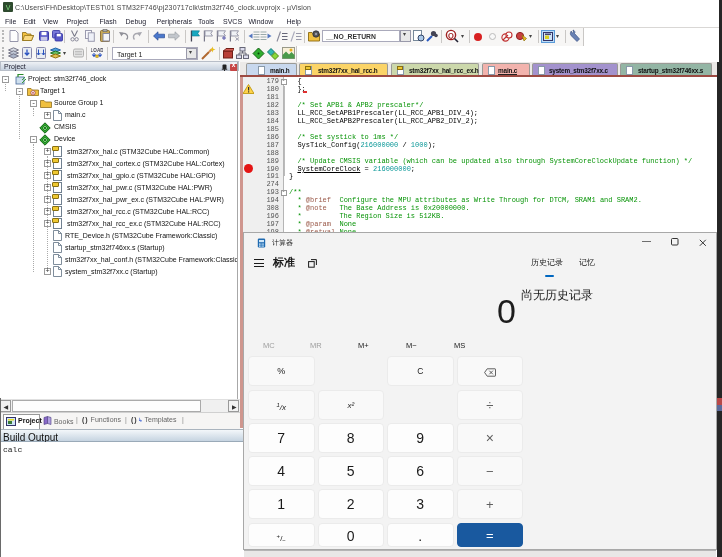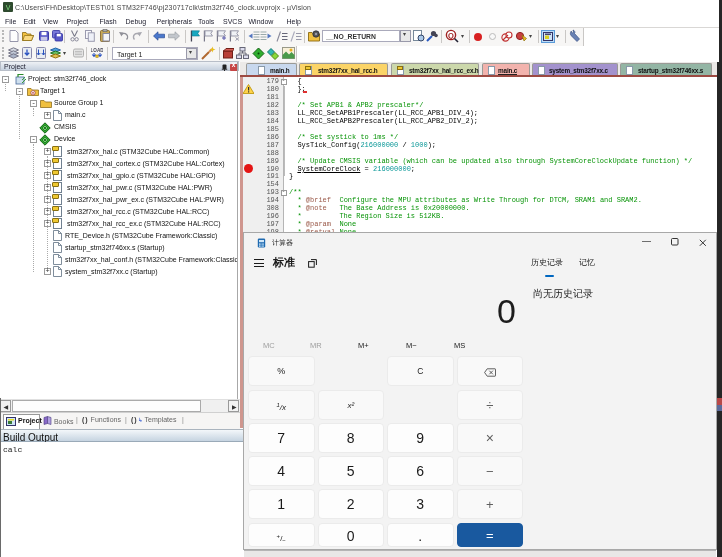--- a/index.html
+++ b/index.html
@@ -522,7 +522,7 @@
     <div class="cl" style="top:164.5px">  <span style="text-decoration:underline">SystemCoreClock</span> = <span class="num">216000000</span>;</div>
 <div class="ln" style="top:172.4px">191</div>
     <div class="cl" style="top:172.4px">}</div>
-<div class="ln" style="top:180.4px">154</div>
+<div class="ln" style="top:180.4px">274</div>
 <div class="ln" style="top:188.3px">193</div>
     <div class="cl cm" style="top:188.3px">/**</div>
 <div class="ln" style="top:196.3px">194</div>

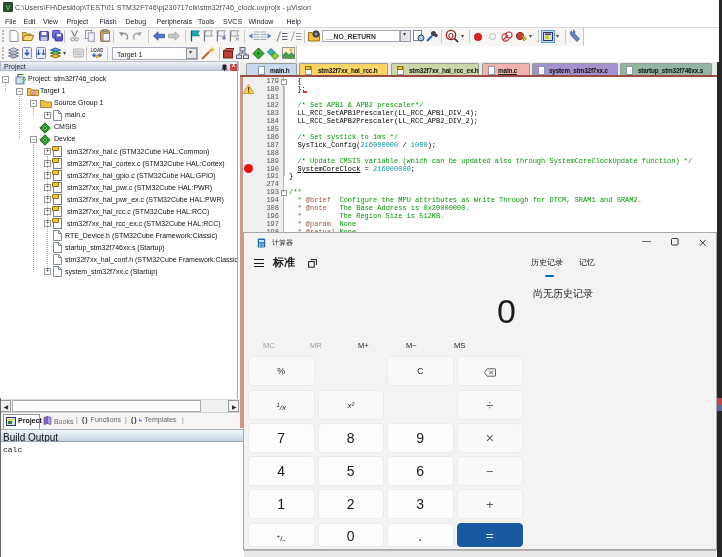--- a/index.html
+++ b/index.html
@@ -594,7 +594,7 @@
 <span style="position:absolute;left:287px;top:23.5px;font-size:8px;color:#1a1a1a;">历史记录</span>
 <span style="position:absolute;left:335px;top:23.5px;font-size:8px;color:#1a1a1a;">记忆</span>
 <div style="position:absolute;left:300.5px;top:41.5px;width:9px;height:2.2px;border-radius:1.1px;background:#0067c0;"></div>
-<span style="position:absolute;left:289px;top:54px;font-size:10px;color:#1a1a1a;">尚无历史记录</span>
+<span style="position:absolute;left:277px;top:54px;font-size:12px;color:#1a1a1a;">尚无历史记录</span>
 
 <div class="cbtn fn r1" style="left:4px;font-size:9px;">%</div>
 <div class="cbtn fn r1" style="left:143px;font-size:8.5px;">C</div>

